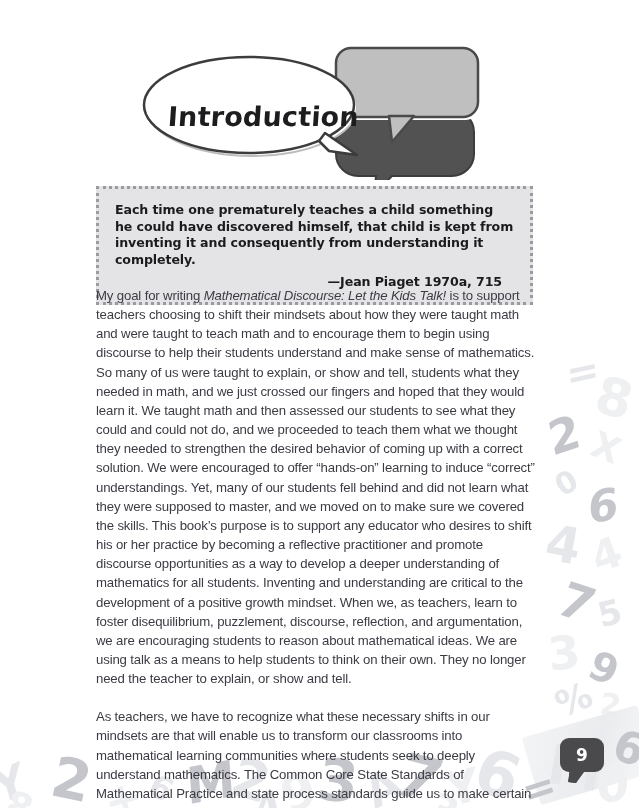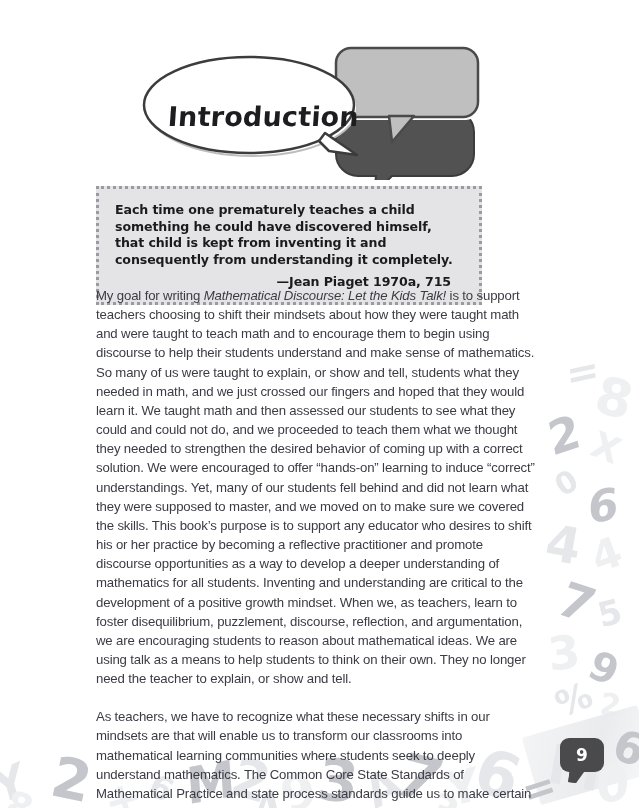--- a/index.html
+++ b/index.html
@@ -116,7 +116,7 @@
     position: absolute;
     left: 96px;
     top: 186px;
-    width: 386px;
+    width: 437px;
     box-sizing: border-box;
     background: #e4e4e6;
     border: 3px dotted #9a9aa0;

